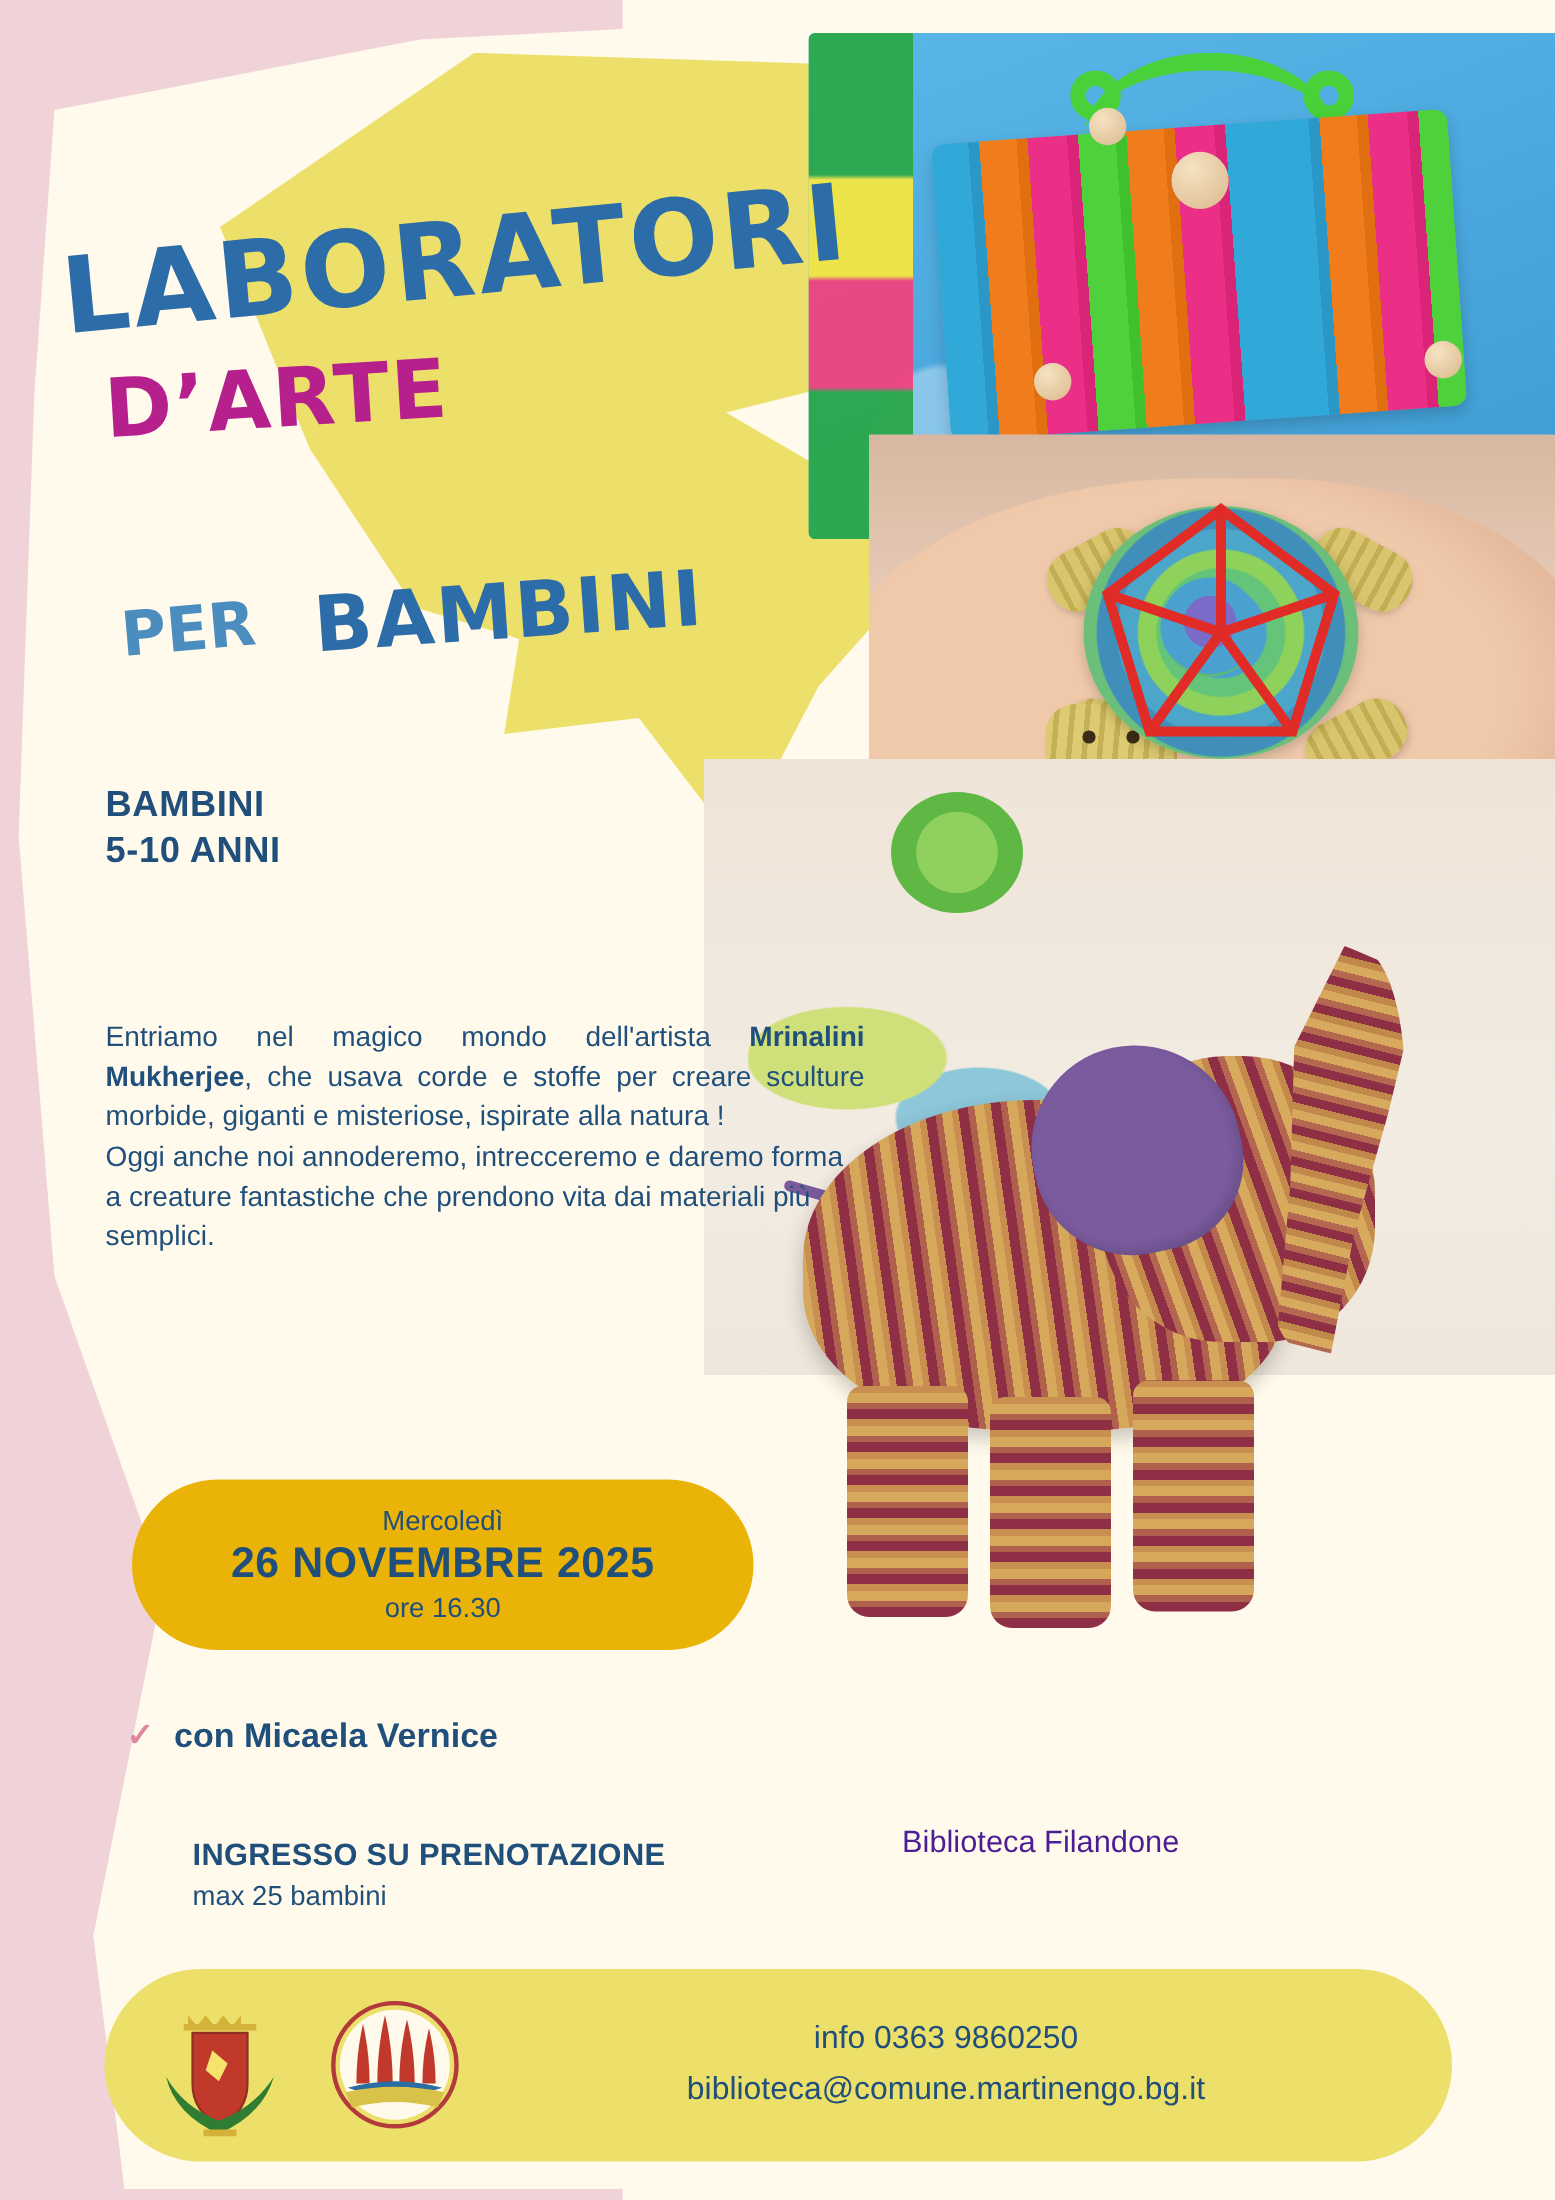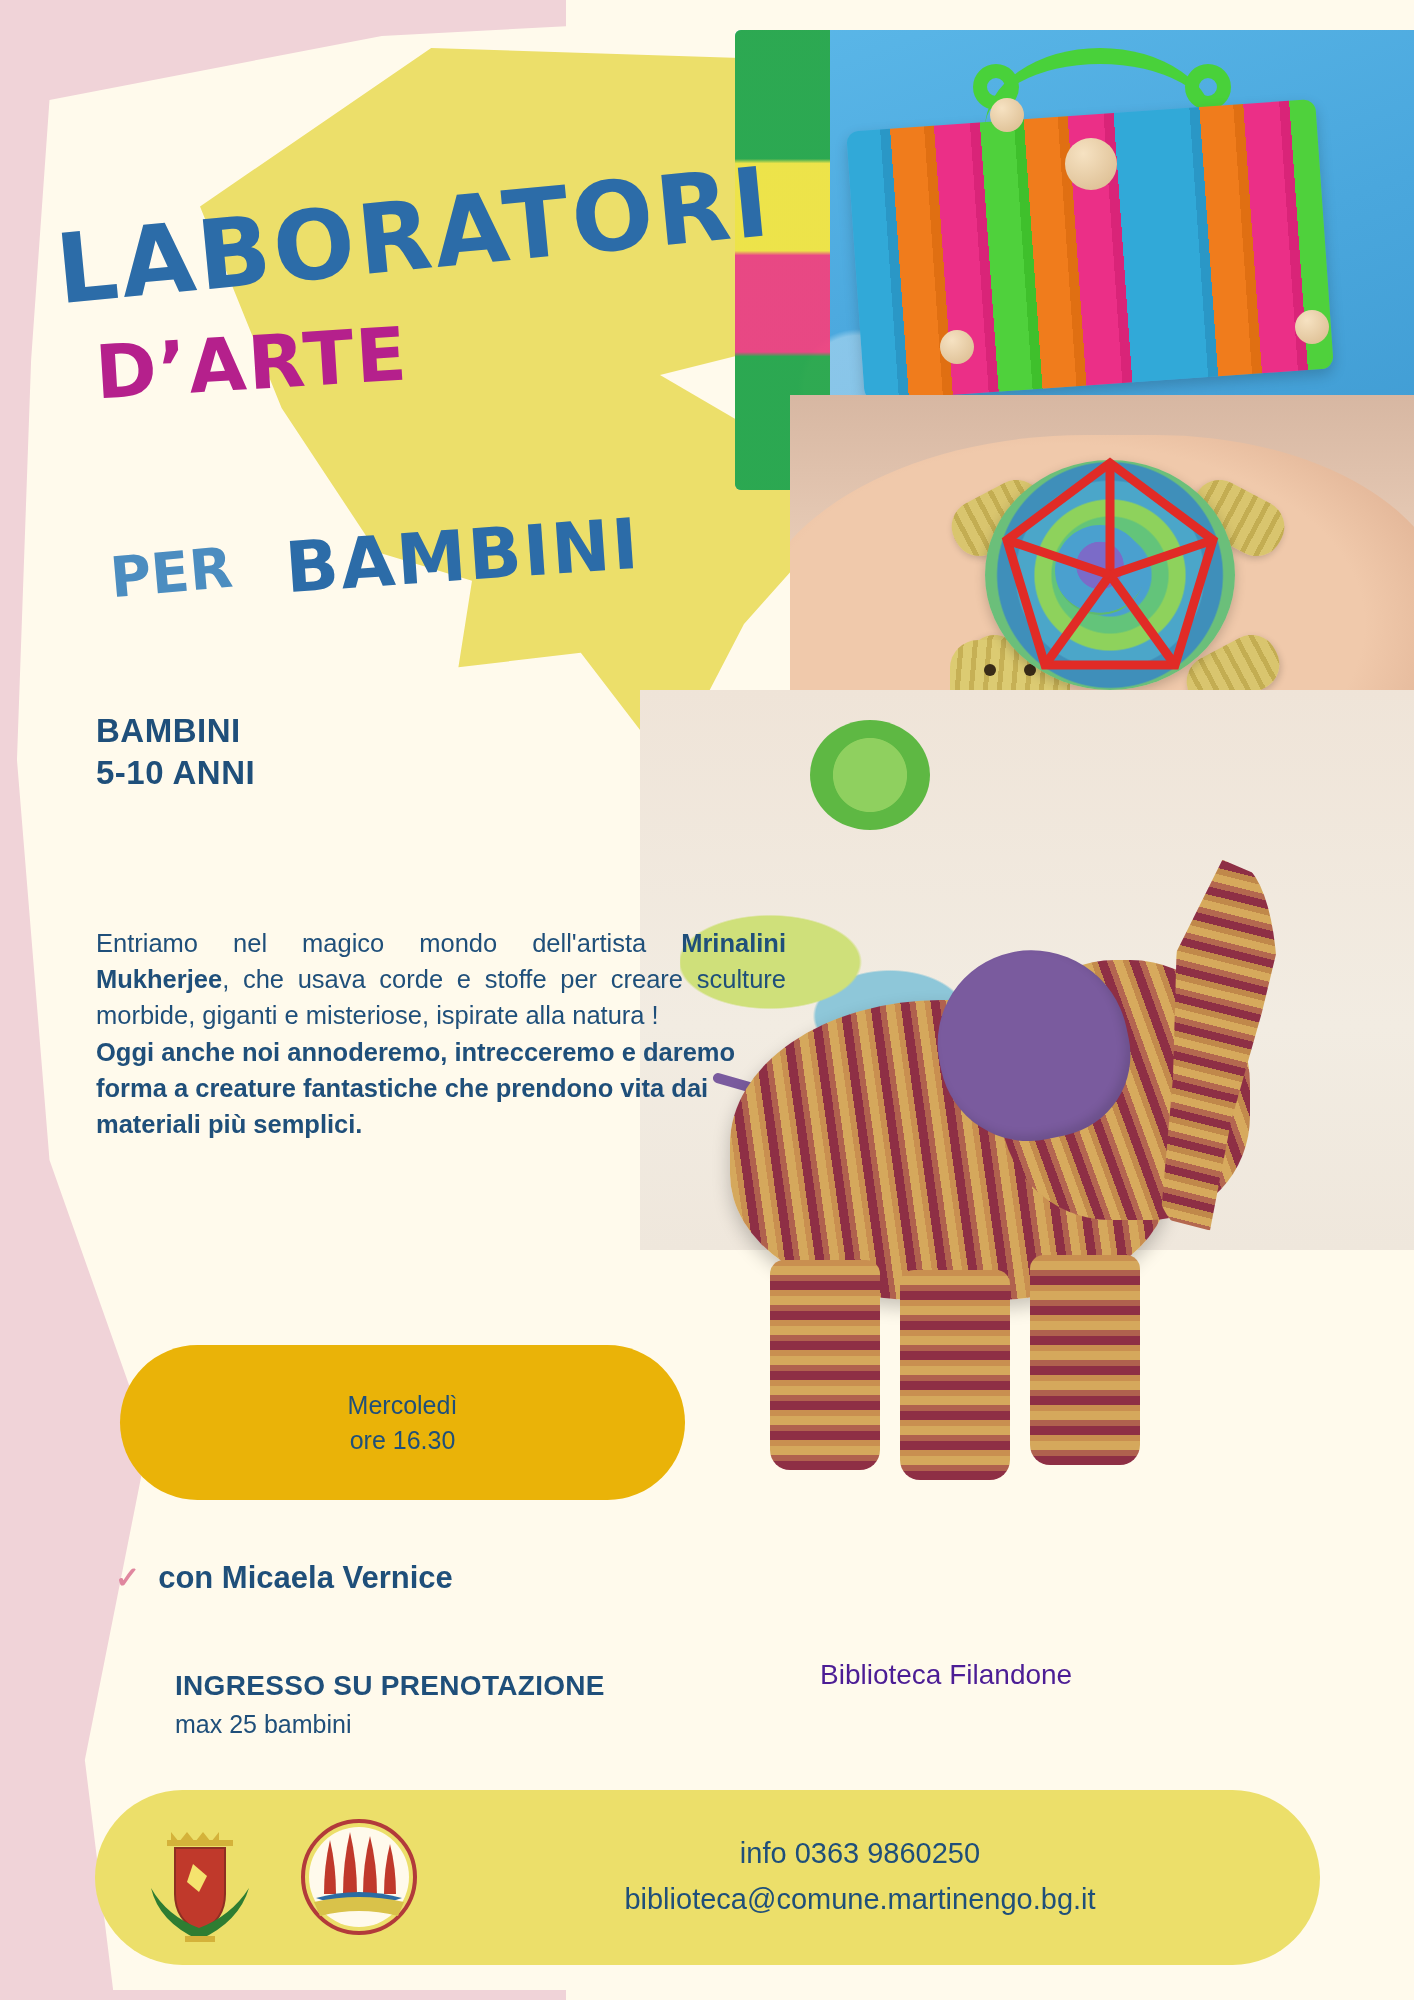--- a/index.html
+++ b/index.html
@@ -270,7 +270,7 @@
     line-height: 1.42;
   }
   .body-text p { margin-bottom: 0; text-align: justify; }
-  .body-text p.noj { text-align: left; font-weight: bold; }
+  .body-text p.noj { text-align: left; }
   .body-text b { font-weight: bold; }
 
   .date-pill {

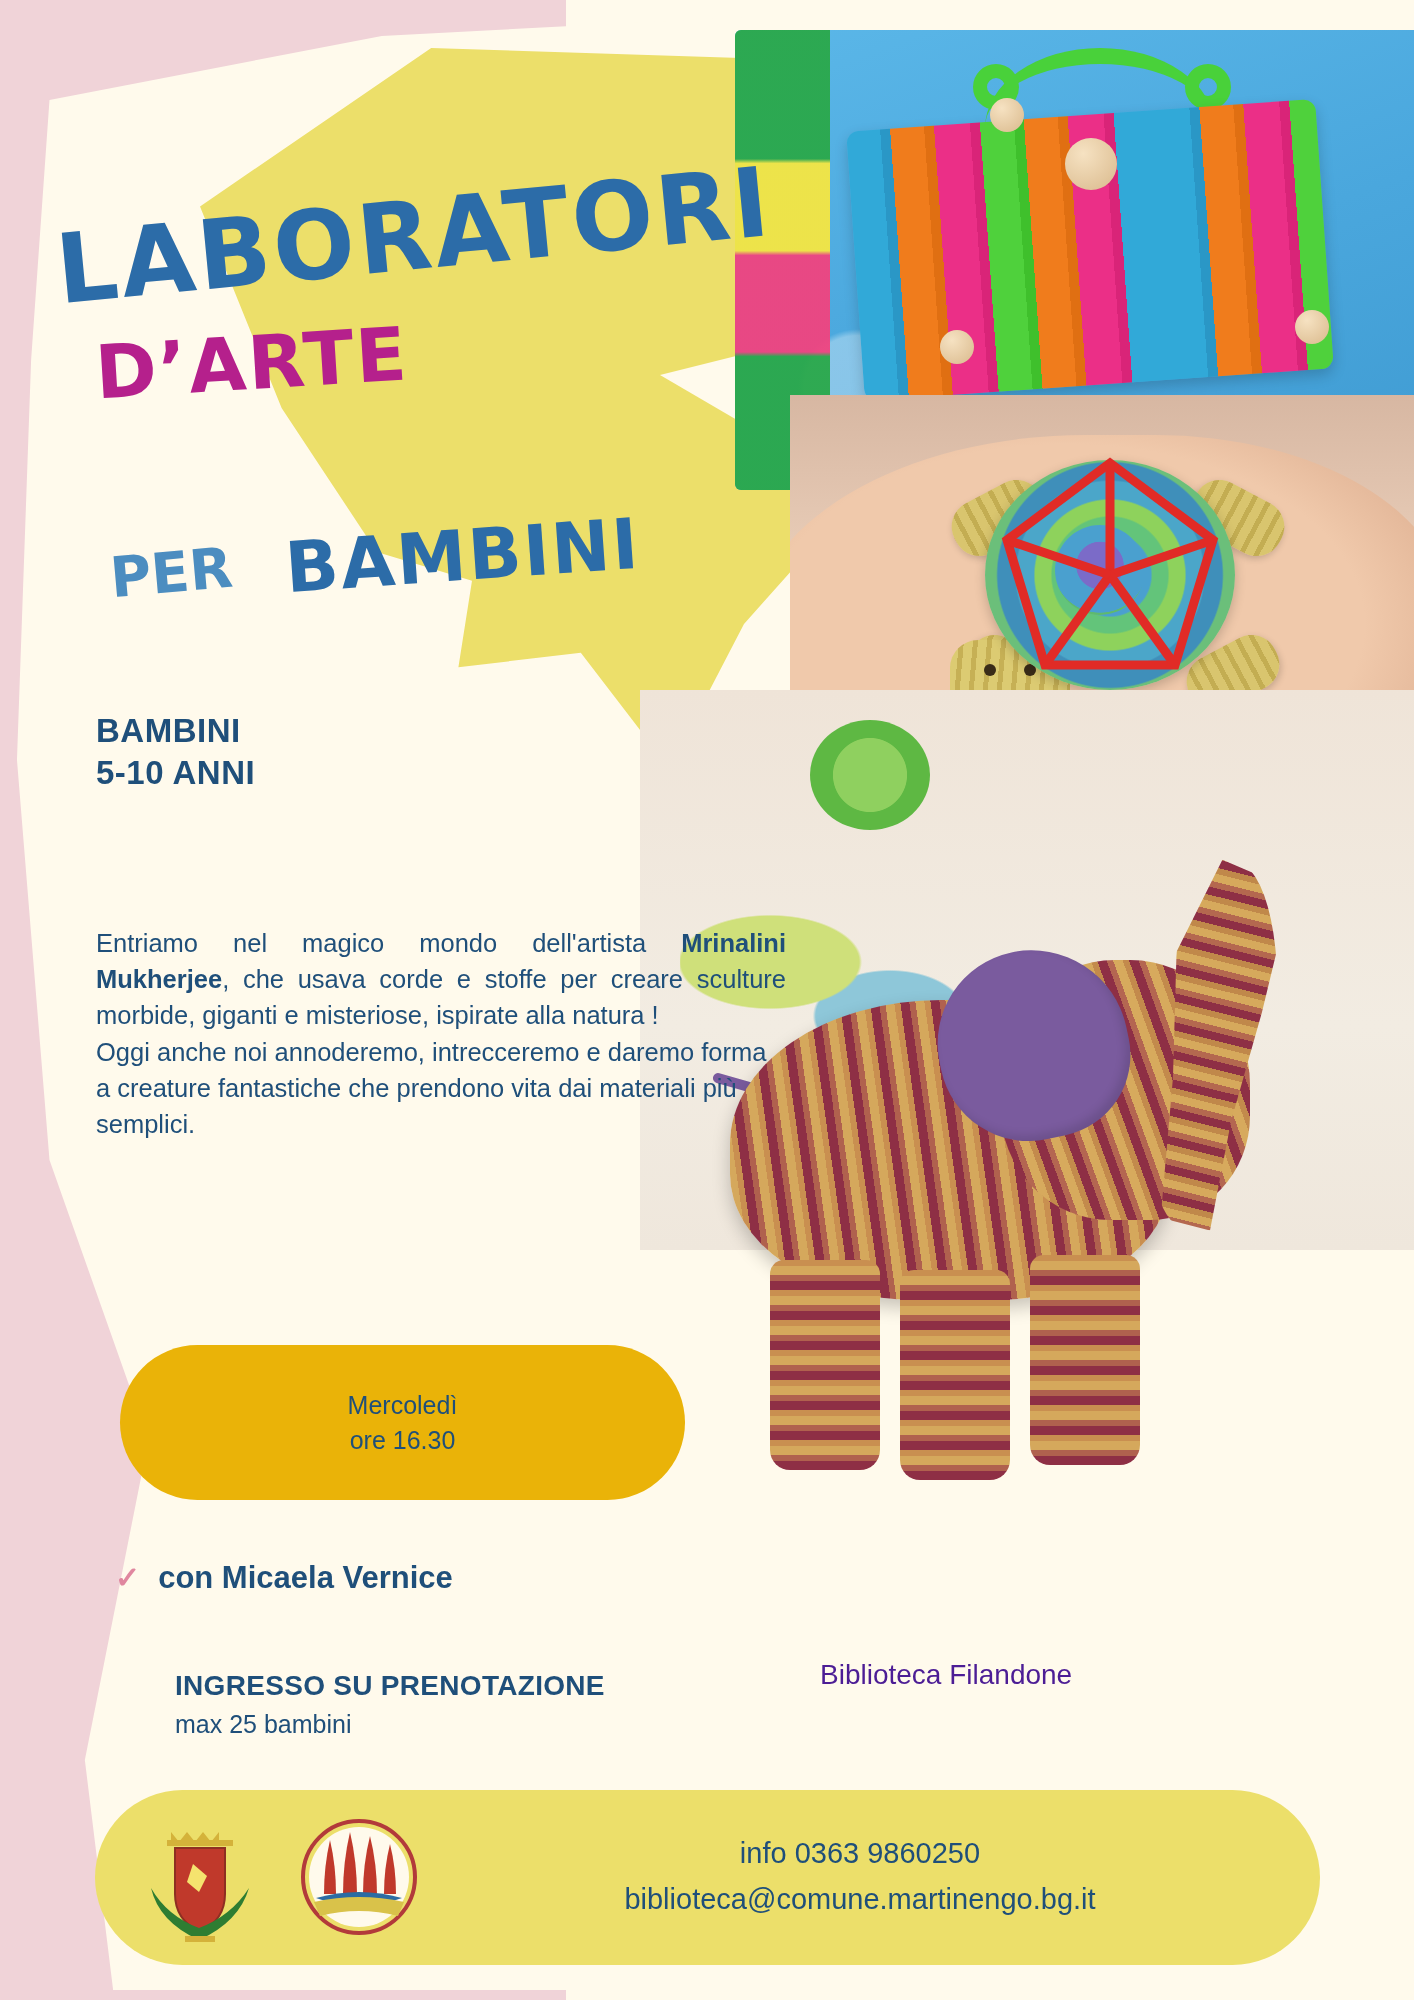--- a/index.html
+++ b/index.html
@@ -411,6 +411,7 @@
 
   <div class="date-pill">
     <div class="dw">Mercoledì</div>
+    <div class="dd">26 NOVEMBRE 2025</div>
     <div class="dt">ore 16.30</div>
   </div>
 

